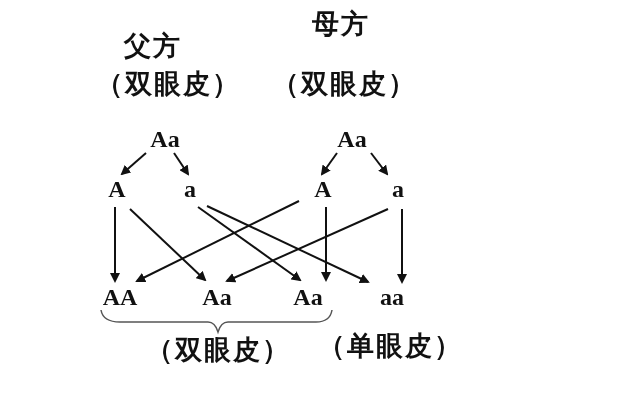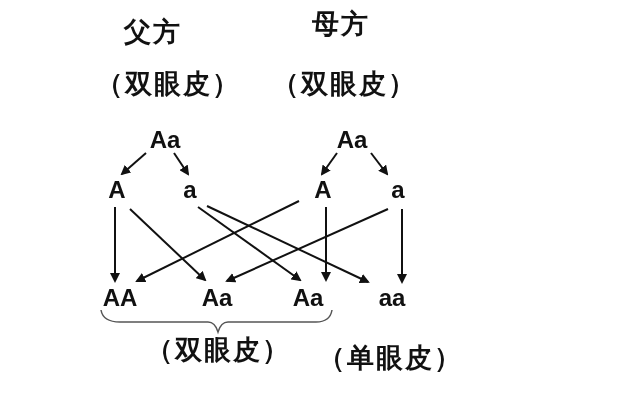--- a/index.html
+++ b/index.html
@@ -38,7 +38,7 @@
   <path d="M101,310 Q103,322 120,322 L208,322 Q215,322 218,332 Q221,322 228,322 L316,322 Q330,322 332,310" stroke="#555" stroke-width="1.5" fill="none"></path>
 </svg>
 
-<div class="t cjk" style="left:124px;top:14px;">父方</div>
+<div class="t cjk" style="left:124px;top:28px;">父方</div>
 <div class="t cjk" style="left:312px;top:6px;">母方</div>
 <div class="t cjk" style="left:96px;top:66px;">（双眼皮）</div>
 <div class="t cjk" style="left:272px;top:66px;">（双眼皮）</div>

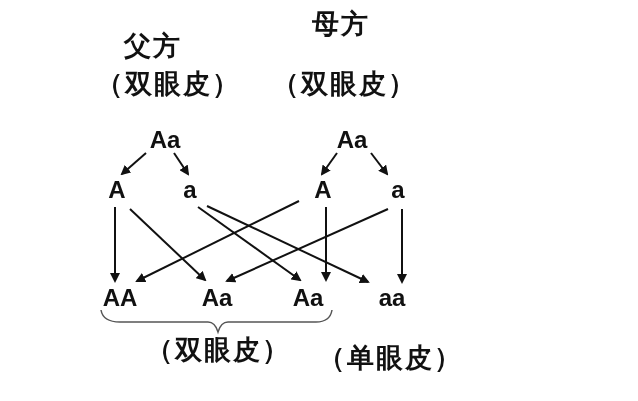--- a/index.html
+++ b/index.html
@@ -7,7 +7,7 @@
          font-family:"DejaVu Sans", sans-serif; color:#111; }
   .t { position:absolute; white-space:nowrap; font-weight:bold; }
   .cjk { font-size:27px; letter-spacing:2px; }
-  .gene { font-family:Liberation Sans, sans-serif; font-size:24px; transform:translateX(-50%); }
+  .gene { font-family:Liberation Serif, serif; font-size:24px; transform:translateX(-50%); }
   svg { position:absolute; left:0; top:0; }
 </style>
 </head>

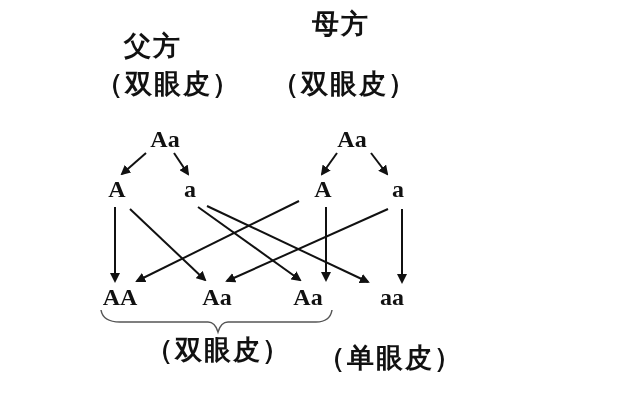--- a/index.html
+++ b/index.html
@@ -57,6 +57,6 @@
 <div class="t gene" style="left:392px;top:284px;">aa</div>
 
 <div class="t cjk" style="left:146px;top:332px;">（双眼皮）</div>
-<div class="t cjk" style="left:318px;top:340px;">（单眼皮）</div>
+<div class="t cjk" style="left:318px;top:328px;">（单眼皮）</div>
 
 </body></html>

